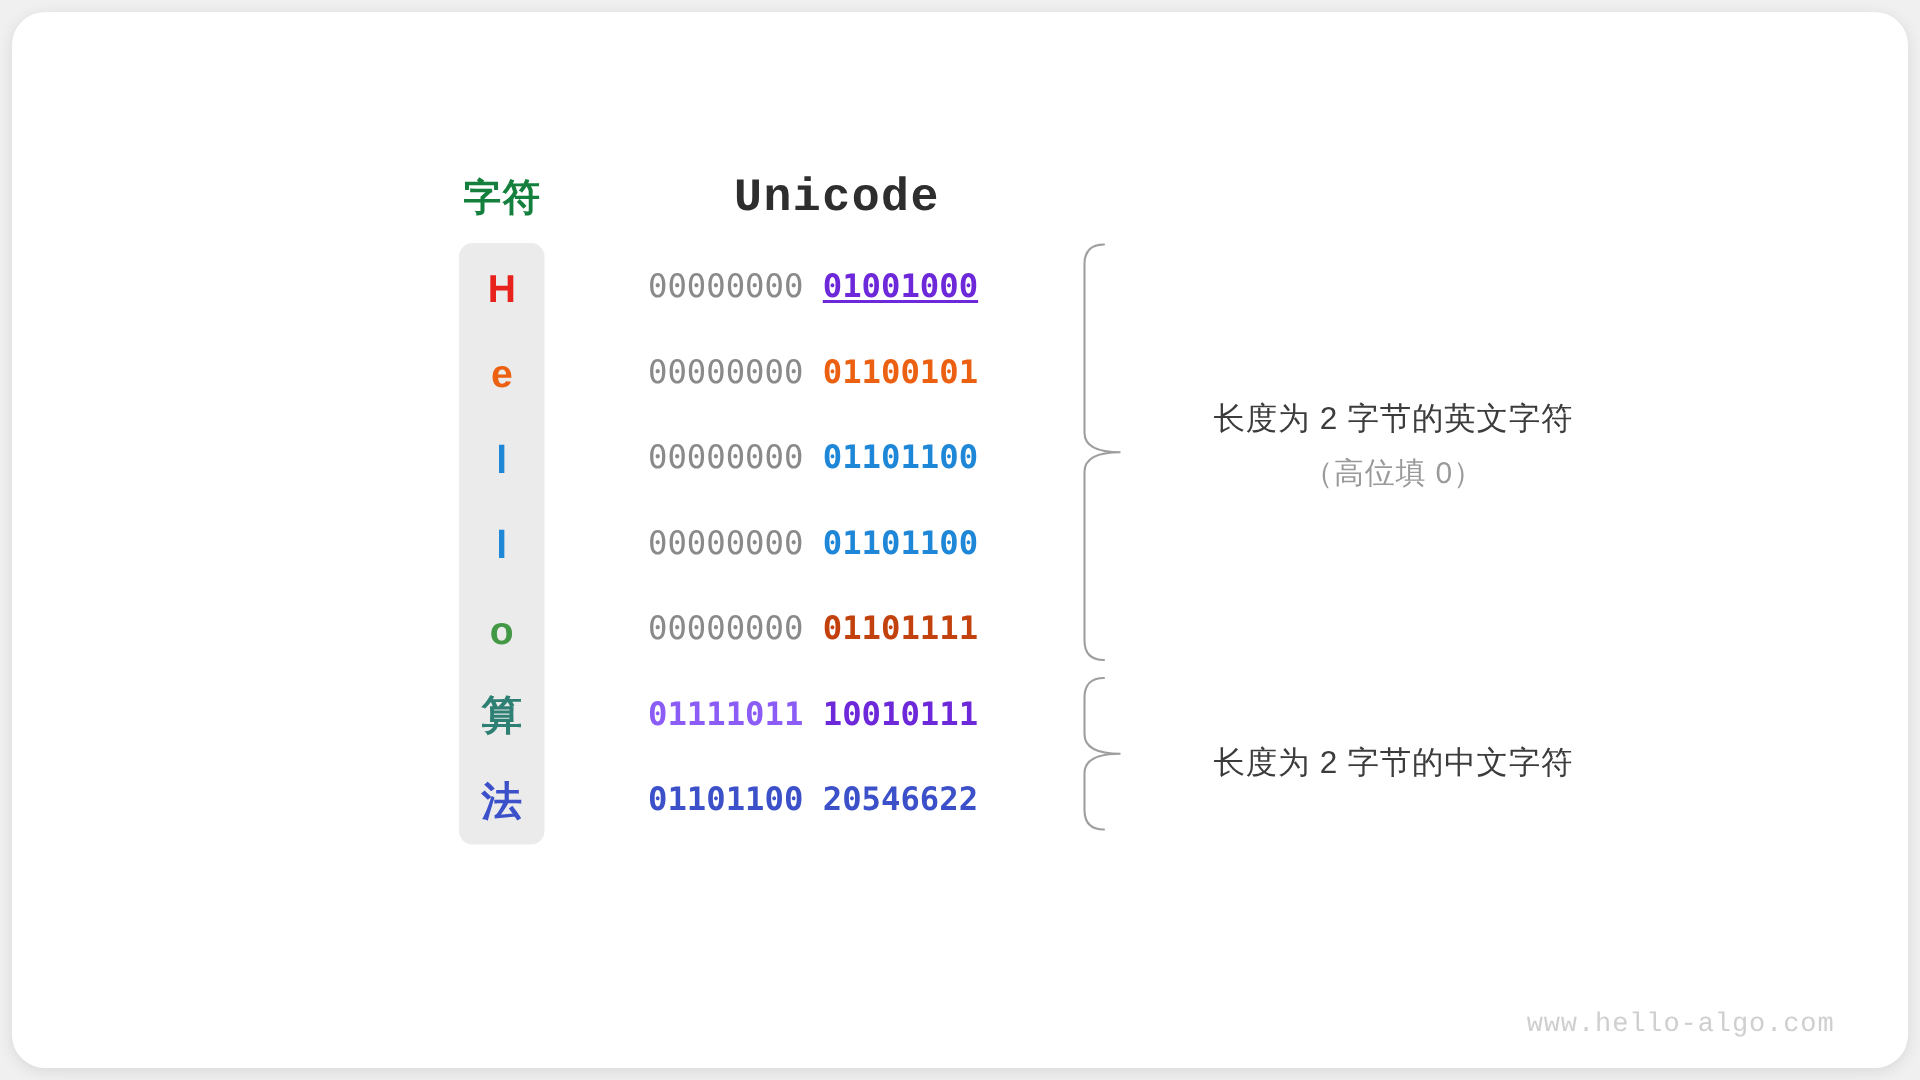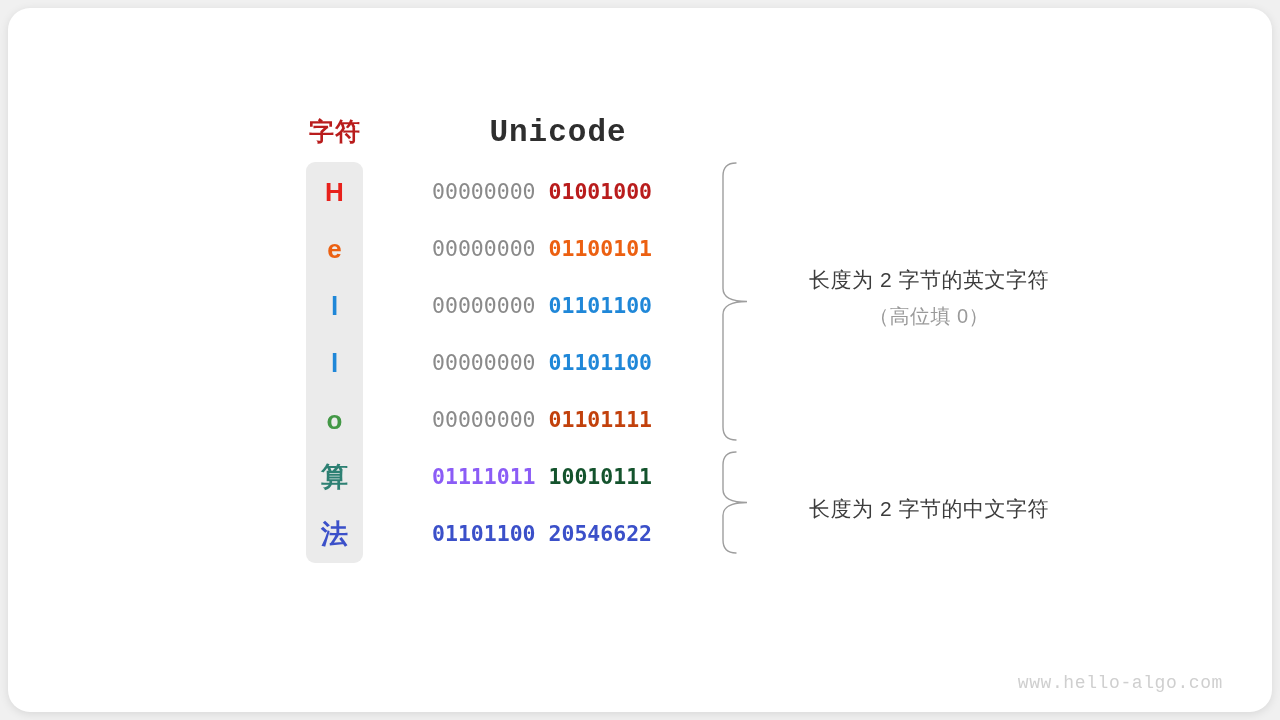--- a/index.html
+++ b/index.html
@@ -40,7 +40,7 @@
     text-align: center;
     font-size: 25px;
     font-weight: bold;
-    color: #b91c1c;
+    color: #15803d;
     letter-spacing: 1px;
   }
   .hdr-unicode {

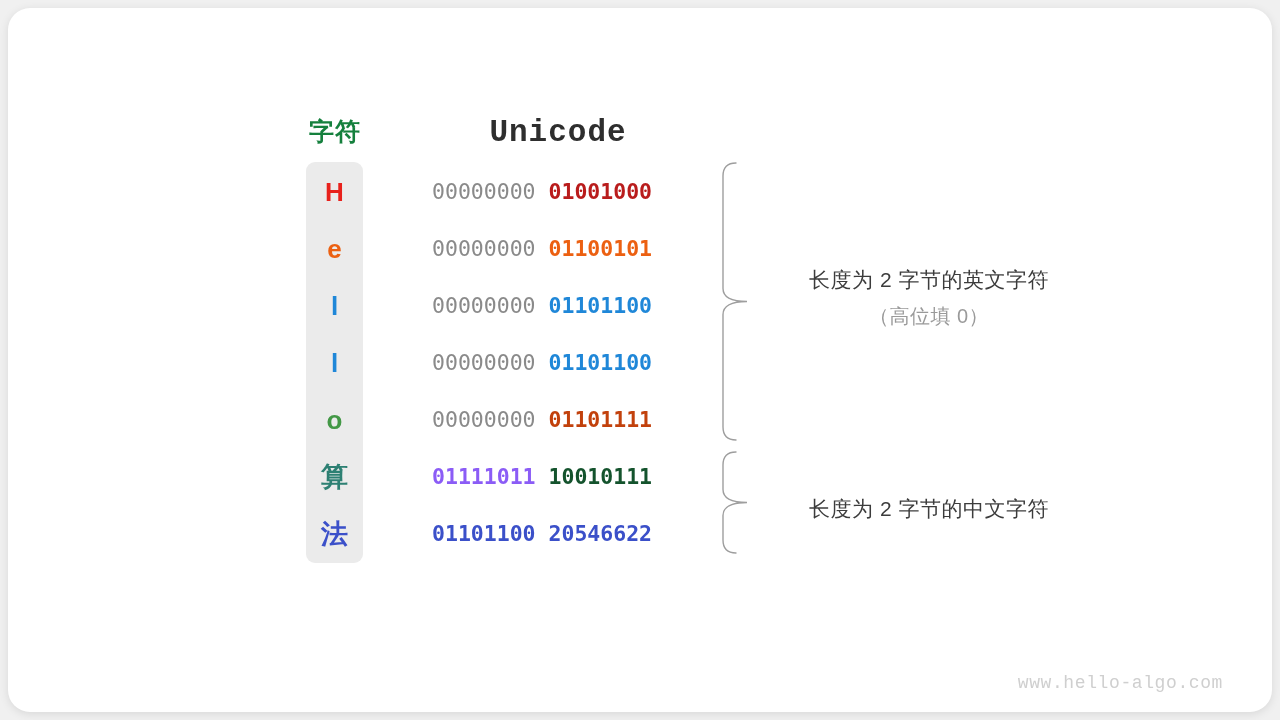--- a/index.html
+++ b/index.html
@@ -151,7 +151,7 @@
 
   <div id="rows-layer">
       <div class="char-cell" style="top: 177px; color: rgb(232, 33, 28);">H</div>
-      <div class="bin-row" style="top: 177px;"><span class="bin-hi" style="color: rgb(138, 138, 138);">00000000</span><span> </span><span class="bin-lo" style="color: #b91c1c;">01001000</span></div>
+      <div class="bin-row" style="top: 177px;"><span class="bin-hi" style="color: rgb(138, 138, 138);">00000000</span><span> </span><span class="bin-lo" style="color: #6d28d9; text-decoration: underline;">01001000</span></div>
       <div class="char-cell" style="top: 234px; color: rgb(236, 96, 17);">e</div>
       <div class="bin-row" style="top: 234px;"><span class="bin-hi" style="color: rgb(138, 138, 138);">00000000</span><span> </span><span class="bin-lo" style="color: rgb(236, 96, 17);">01100101</span></div>
       <div class="char-cell" style="top: 291px; color: rgb(31, 135, 216);">l</div>

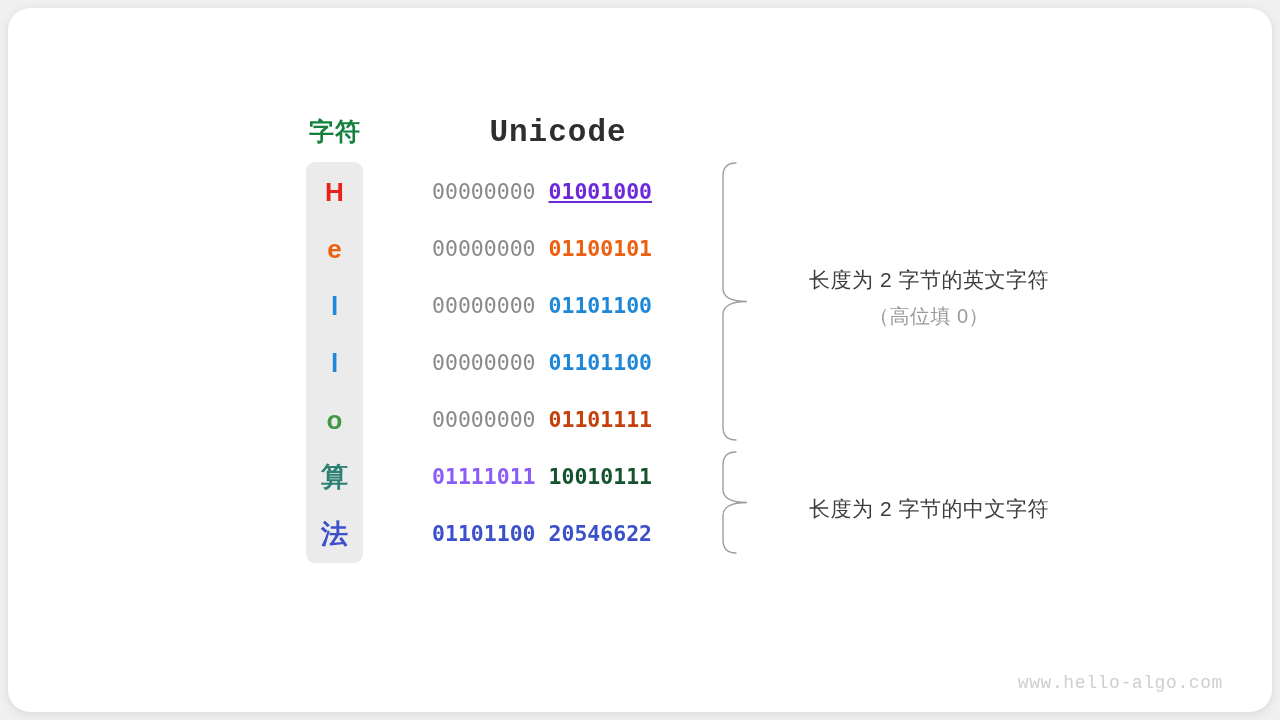--- a/index.html
+++ b/index.html
@@ -161,7 +161,7 @@
       <div class="char-cell" style="top: 405px; color: rgb(67, 152, 70);">o</div>
       <div class="bin-row" style="top: 405px;"><span class="bin-hi" style="color: rgb(138, 138, 138);">00000000</span><span> </span><span class="bin-lo" style="color: #c2410c;">01101111</span></div>
       <div class="char-cell cjk" style="top: 462px; color: rgb(45, 128, 115);">算</div>
-      <div class="bin-row" style="top: 462px;"><span class="bin-hi bold" style="color: #8b5cf6;">01111011</span><span> </span><span class="bin-lo" style="color: #14532d;">10010111</span></div>
+      <div class="bin-row" style="top: 462px;"><span class="bin-hi bold" style="color: #8b5cf6;">01111011</span><span> </span><span class="bin-lo" style="color: #6d28d9;">10010111</span></div>
       <div class="char-cell cjk" style="top: 519px; color: rgb(59, 80, 201);">法</div>
       <div class="bin-row" style="top: 519px;"><span class="bin-hi bold" style="color: rgb(59, 80, 201);">01101100</span><span> </span><span class="bin-lo" style="color: rgb(59, 80, 201);">20546622</span></div>
     </div>

